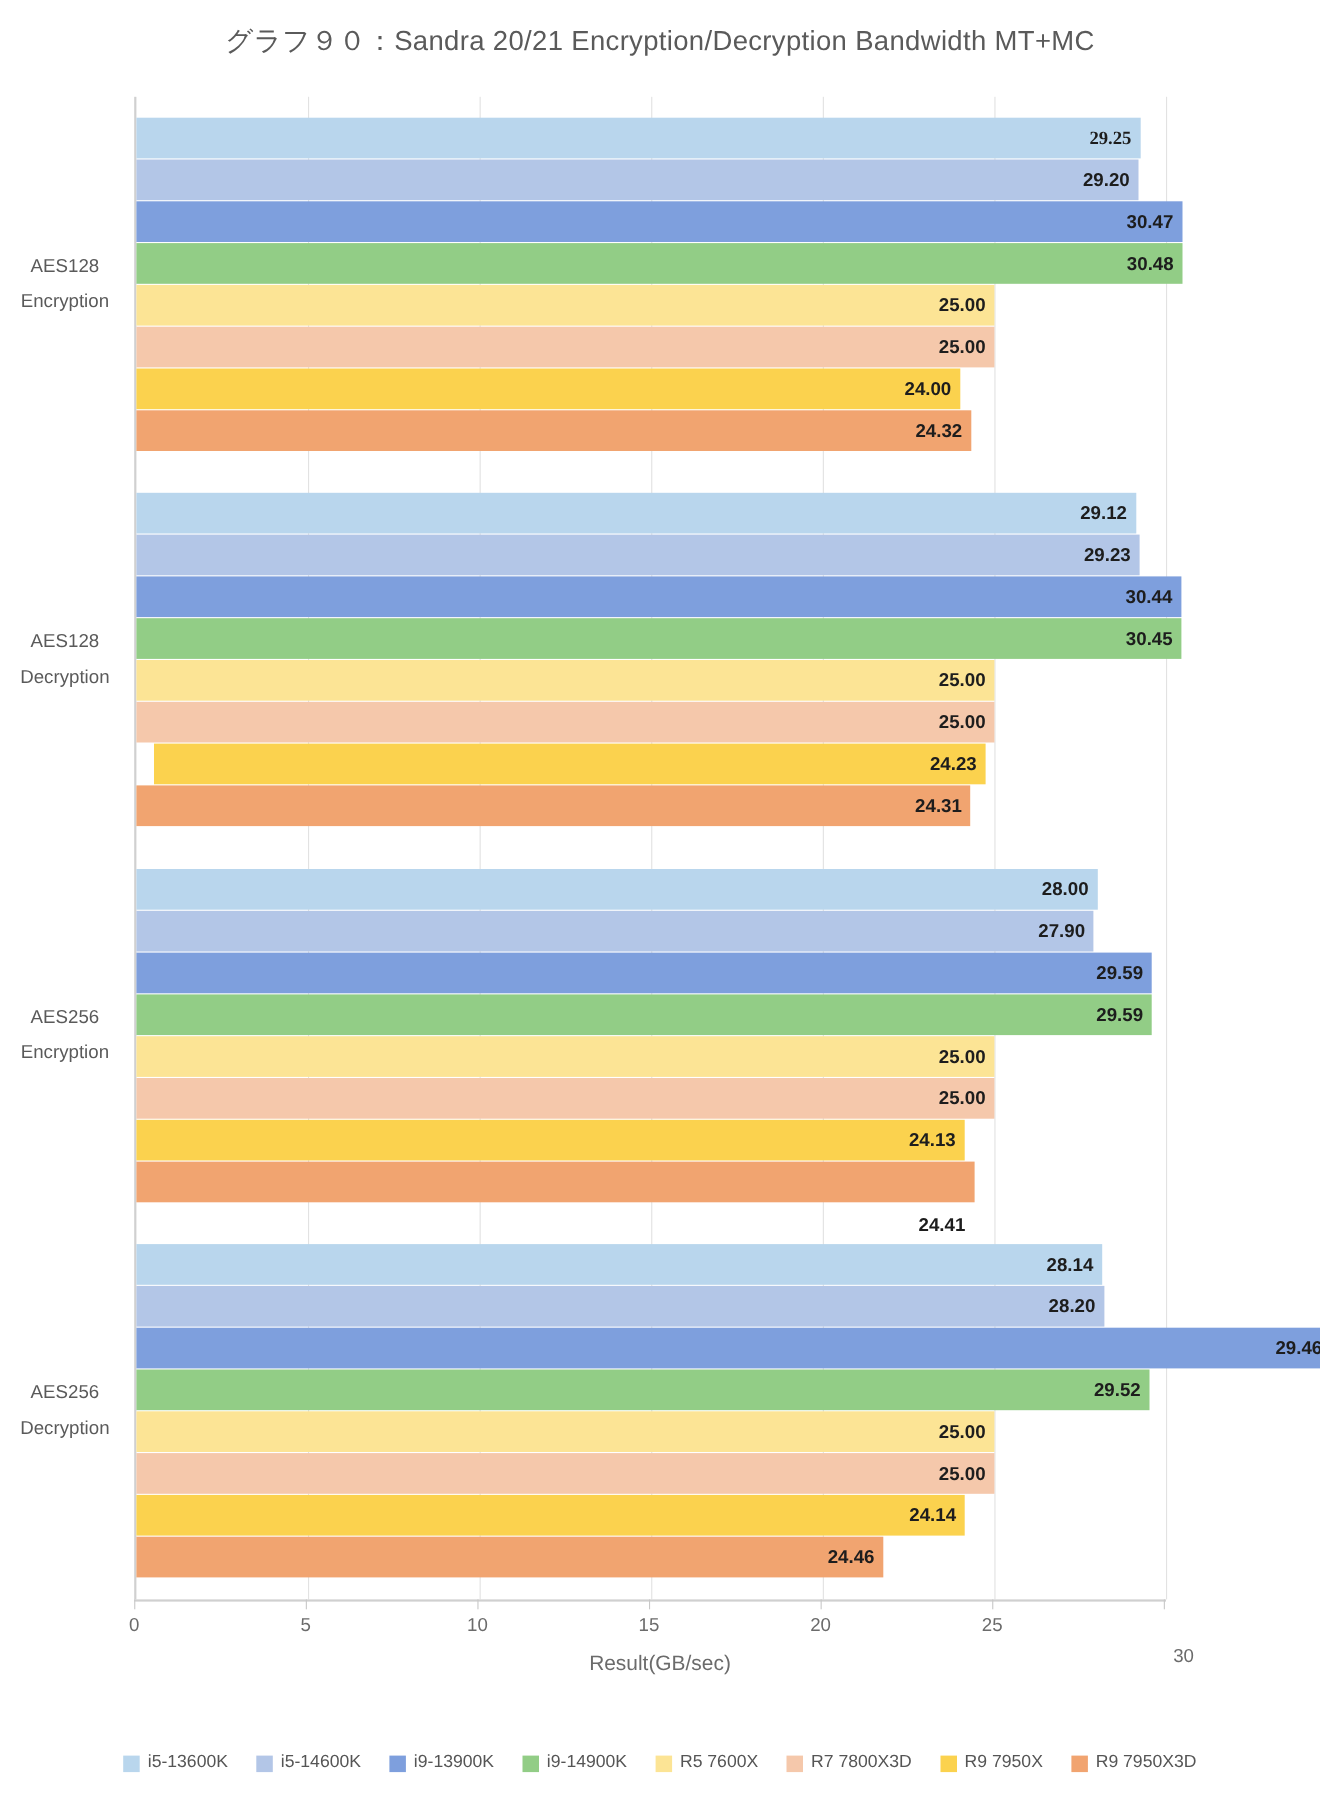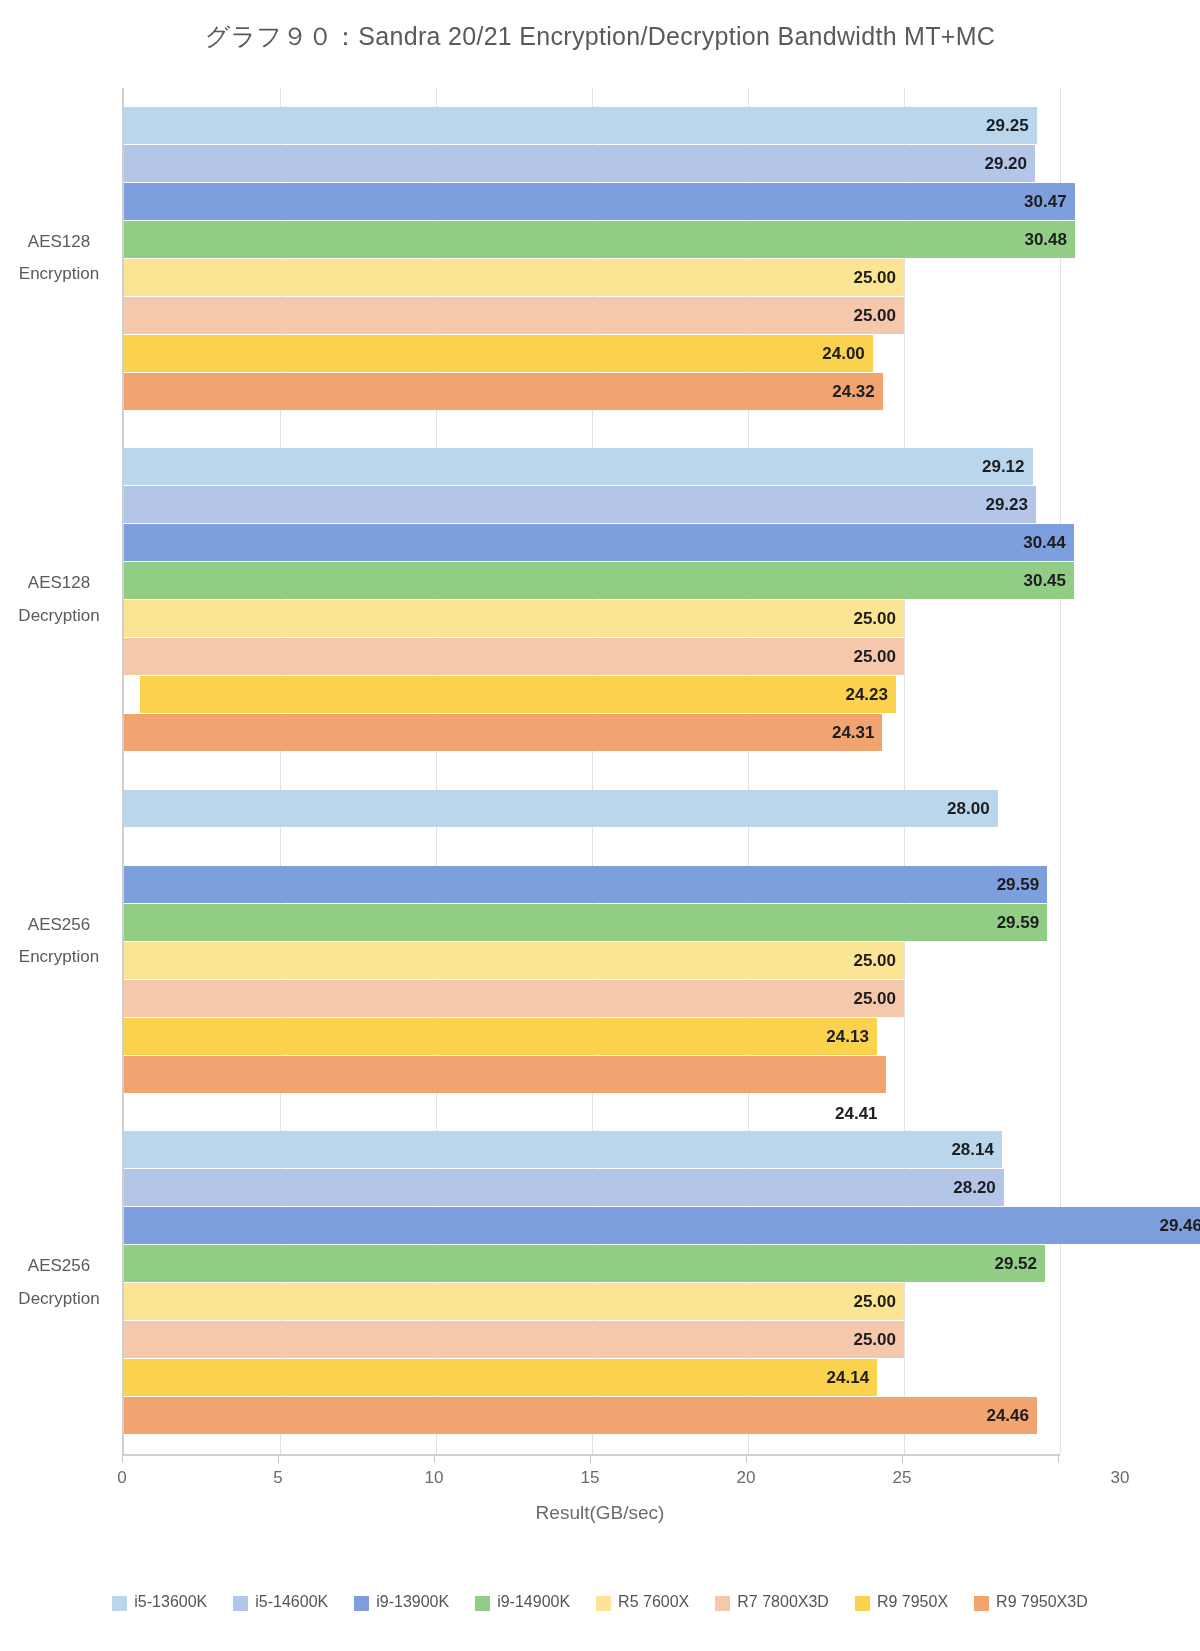--- a/index.html
+++ b/index.html
@@ -164,7 +164,7 @@
       </div>
     <div id="bars">
         <div class="group" style="top: 18.75px; height: 304px;">
-          <div class="bar-row" style="top: 0px; width: 912.6px;">
+          <div class="bar-row" style="top: 0px; width: 912.6px; font-family: Liberation Serif, serif;">
             <div class="bar-fill" style="background: rgb(185, 214, 237);"></div>
             <div class="bar-label" style="right: 8px;">29.25</div>
           </div>

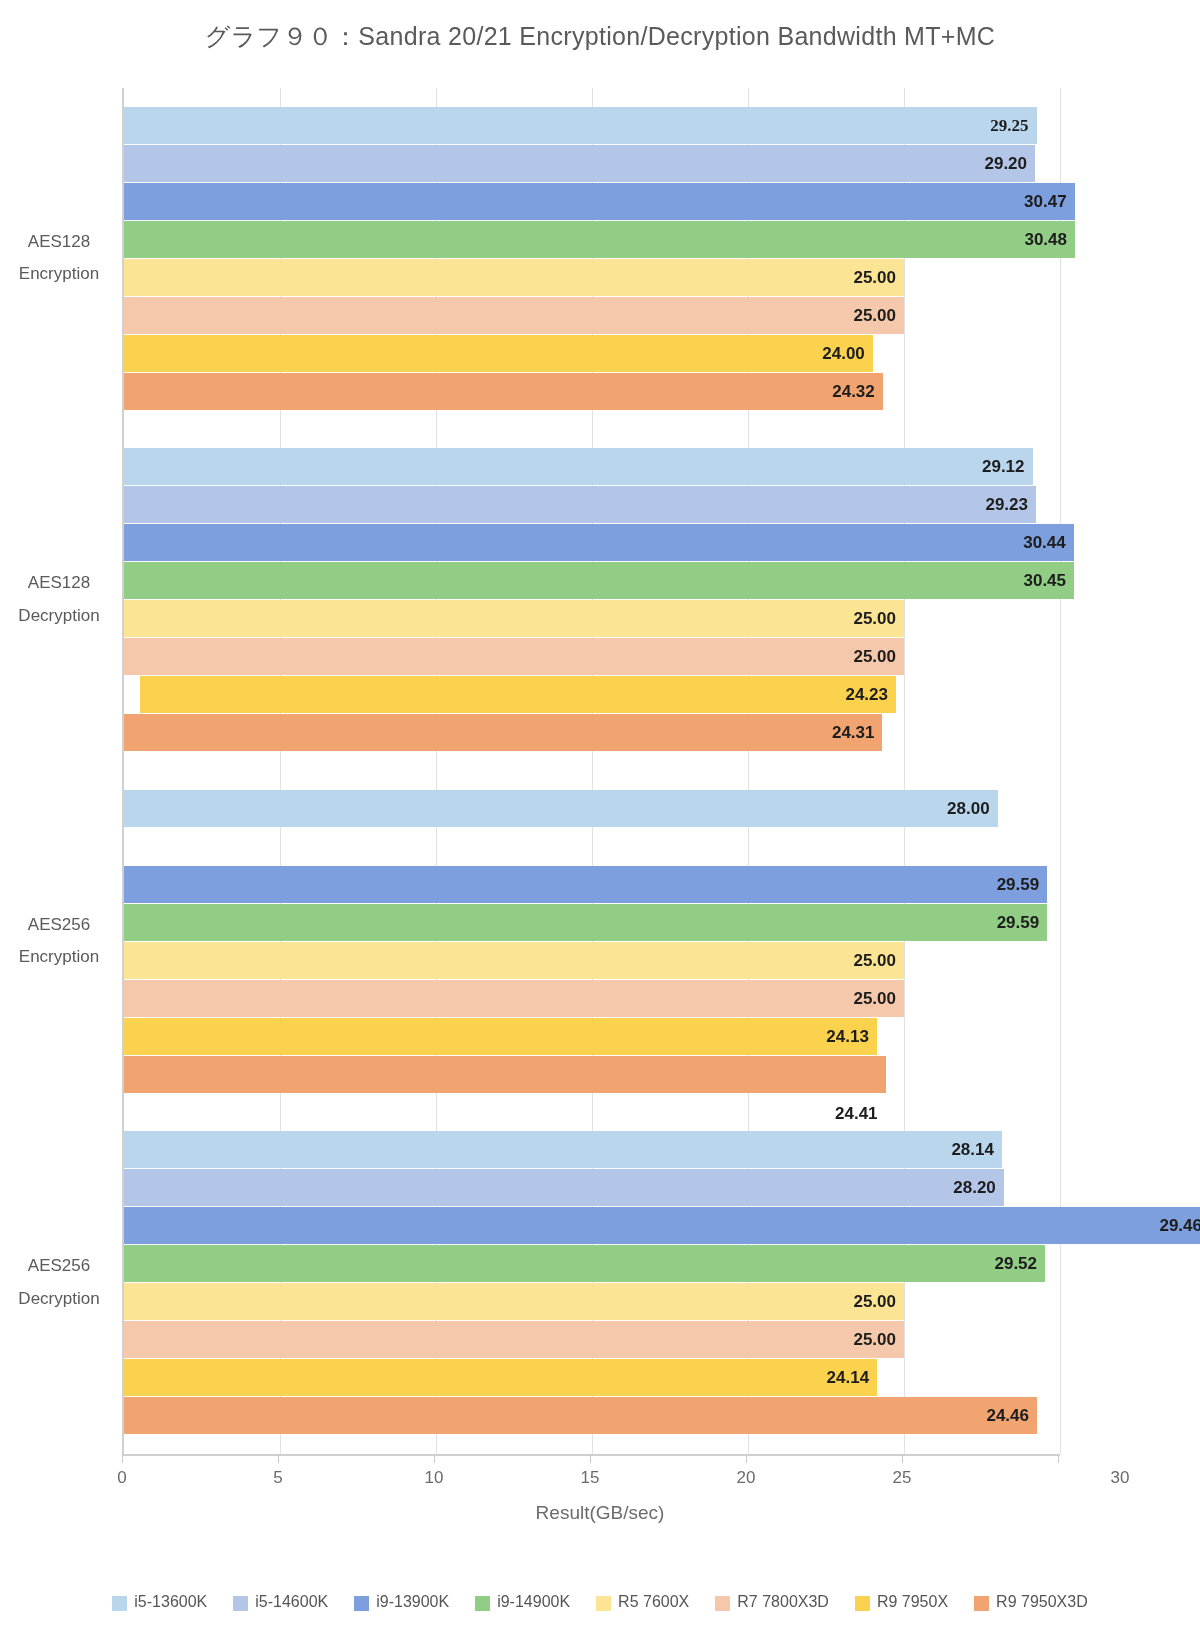--- a/index.html
+++ b/index.html
@@ -235,6 +235,10 @@
           <div class="bar-row" style="top: 0px; width: 873.6px;">
             <div class="bar-fill" style="background: rgb(185, 214, 237);"></div>
             <div class="bar-label" style="right: 8px;">28.00</div>
+          </div>
+          <div class="bar-row" style="top: 38px; width: 870.48px;">
+            <div class="bar-fill" style="background: rgb(179, 198, 231);"></div>
+            <div class="bar-label" style="right: 8px;">27.90</div>
           </div>
           <div class="bar-row" style="top: 76px; width: 923.208px;">
             <div class="bar-fill" style="background: rgb(126, 159, 221);"></div>

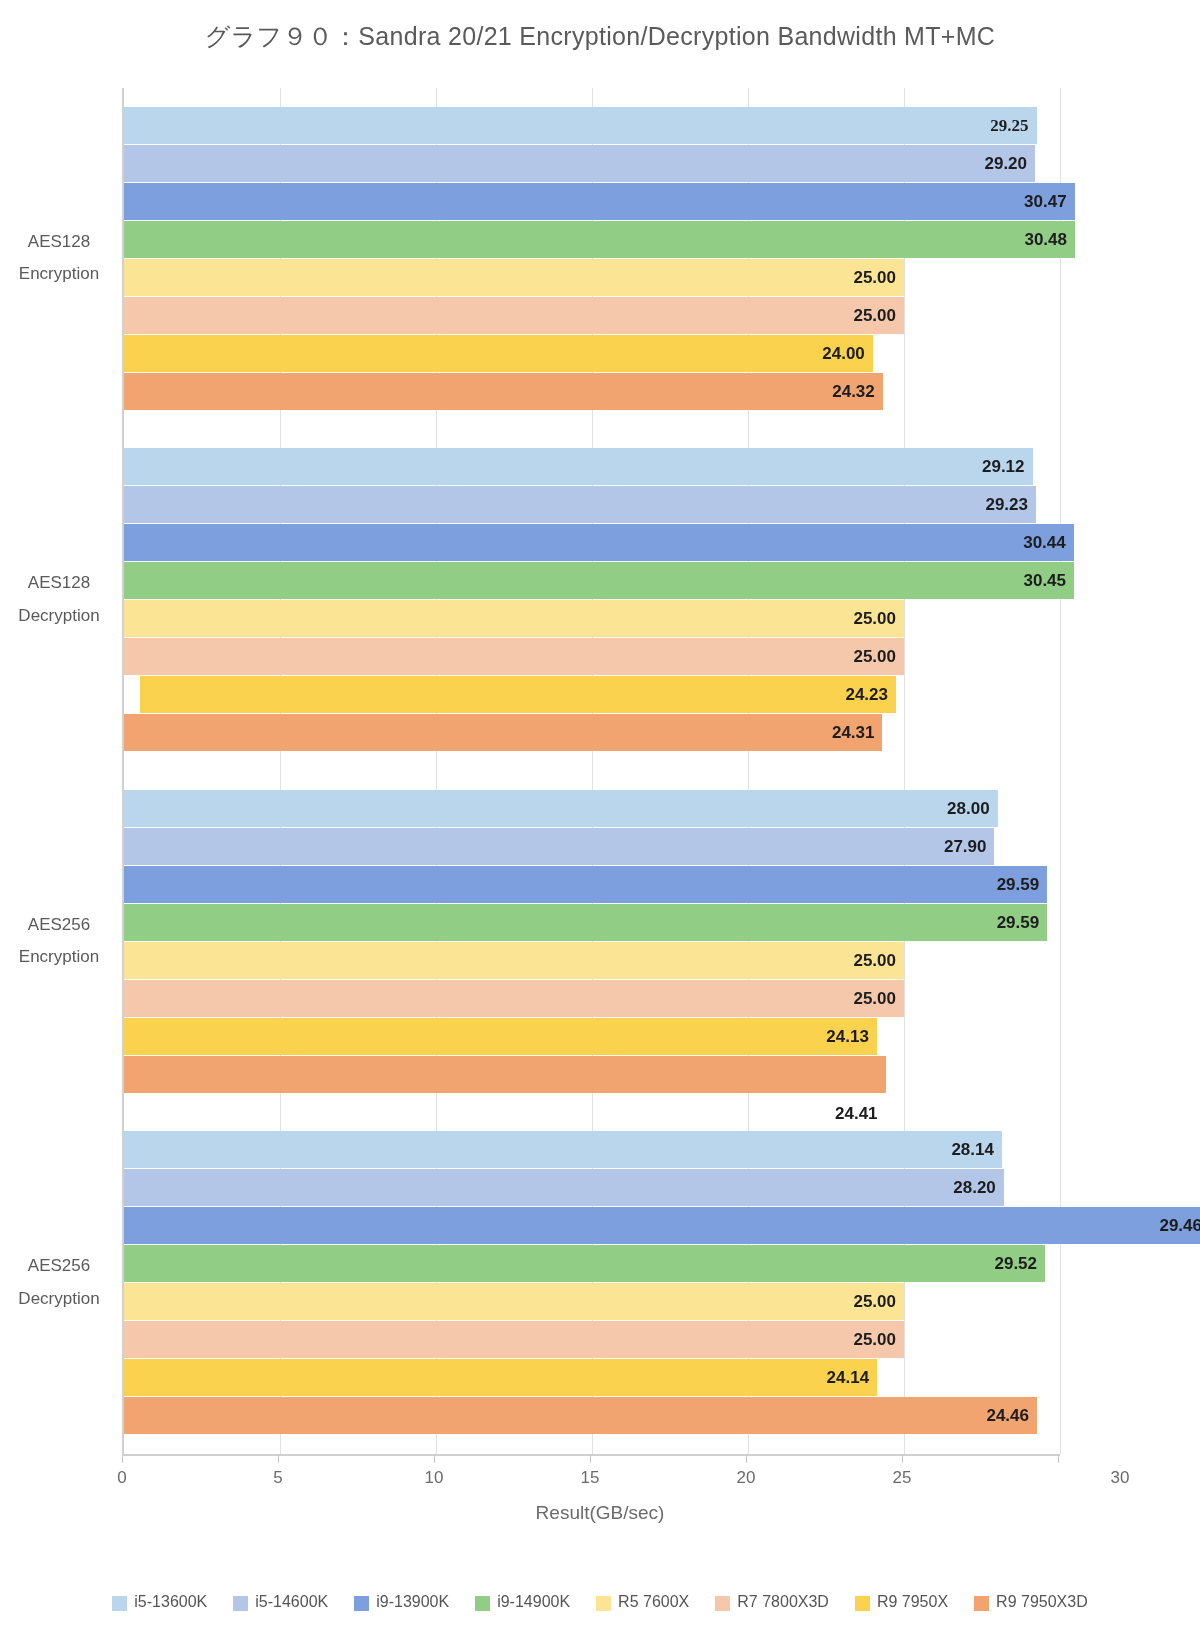--- a/index.html
+++ b/index.html
@@ -294,7 +294,7 @@
             <div class="bar-fill" style="background: rgb(251, 210, 78);"></div>
             <div class="bar-label" style="right: 8px;">24.14</div>
           </div>
-          <div class="bar-row" style="top: 266px; width: 913px;">
+          <div class="bar-row" style="top: 266px; width: 679px;">
             <div class="bar-fill" style="background: rgb(241, 164, 112);"></div>
             <div class="bar-label" style="right: 8px;">24.46</div>
           </div>

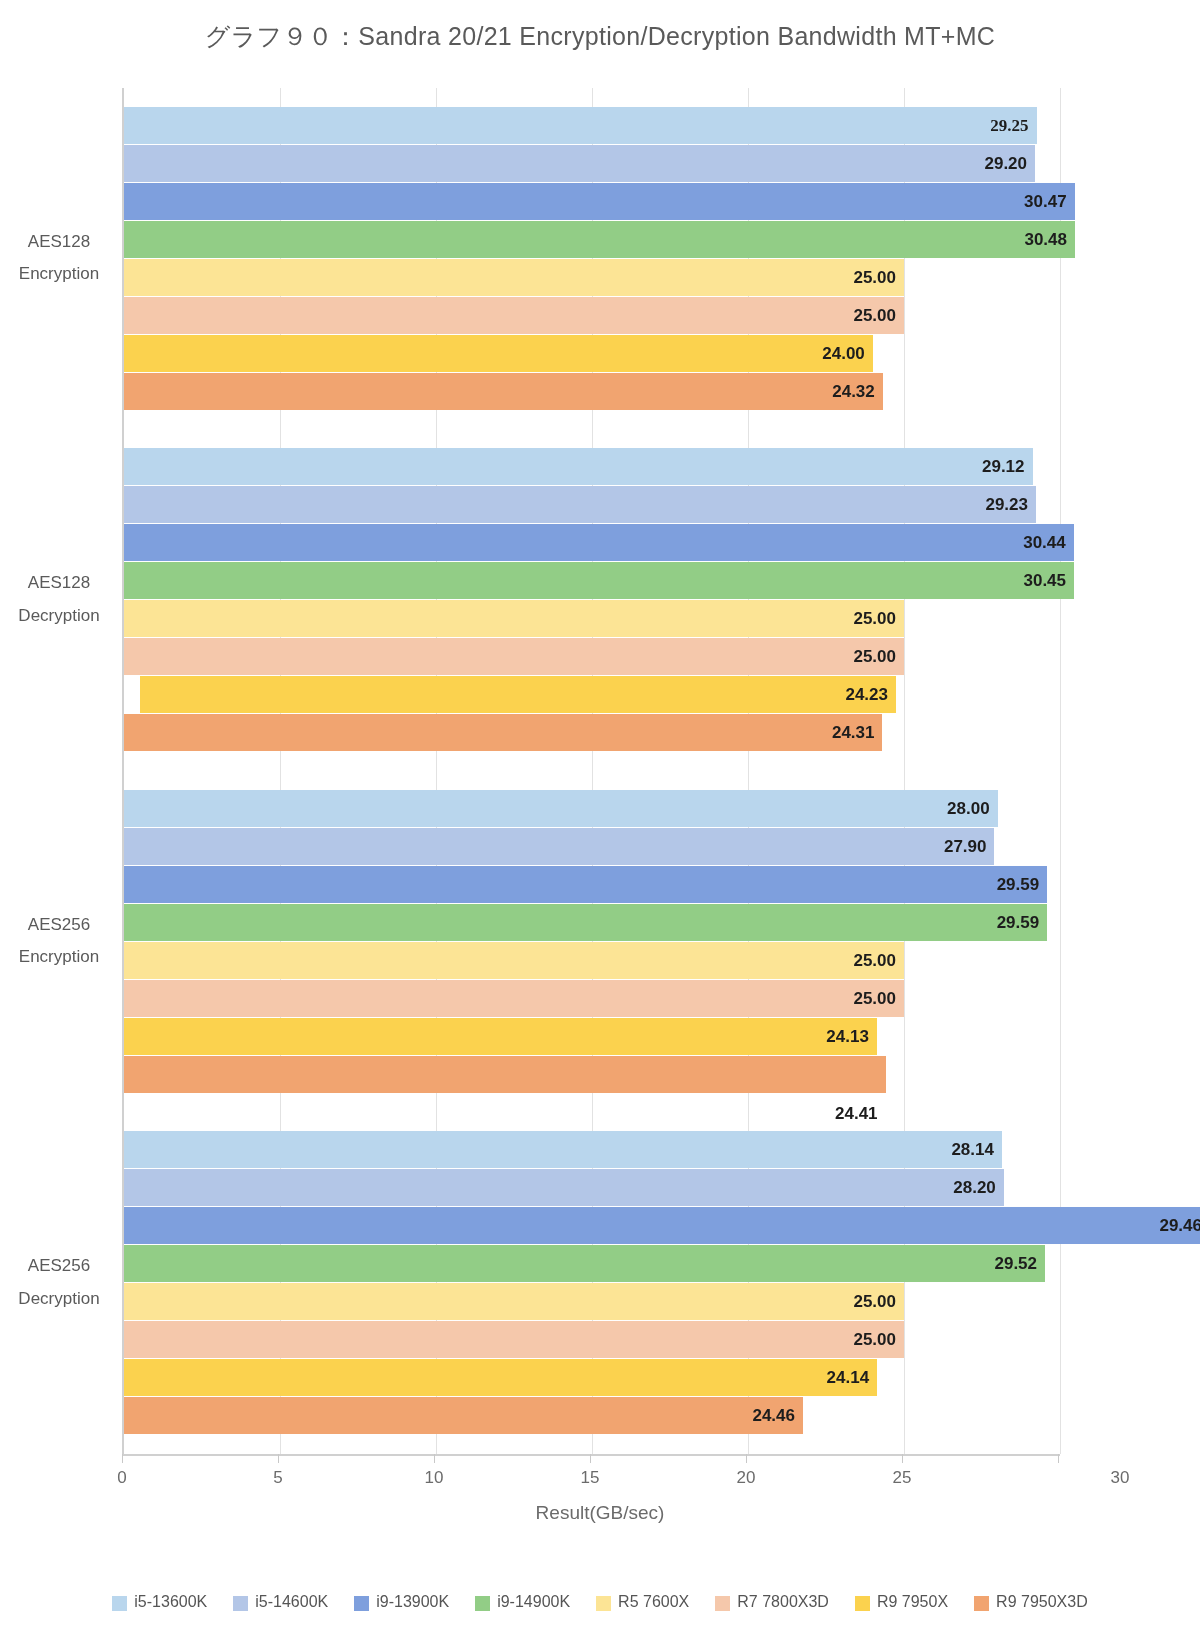--- a/index.html
+++ b/index.html
@@ -336,7 +336,7 @@
       <div class="x-tick" style="left: 902px;"></div>
       <div class="x-tick-label" style="left: 902px;">25</div>
       <div class="x-tick" style="left: 1058px;"></div>
-      <div class="x-tick-label" style="left: 1120px;">30</div>
+      <div class="x-tick-label" style="left: 1076px; margin-top: 28px;">30</div>
     </div>
   <div id="x-axis-title">Result(GB/sec)</div>
 

